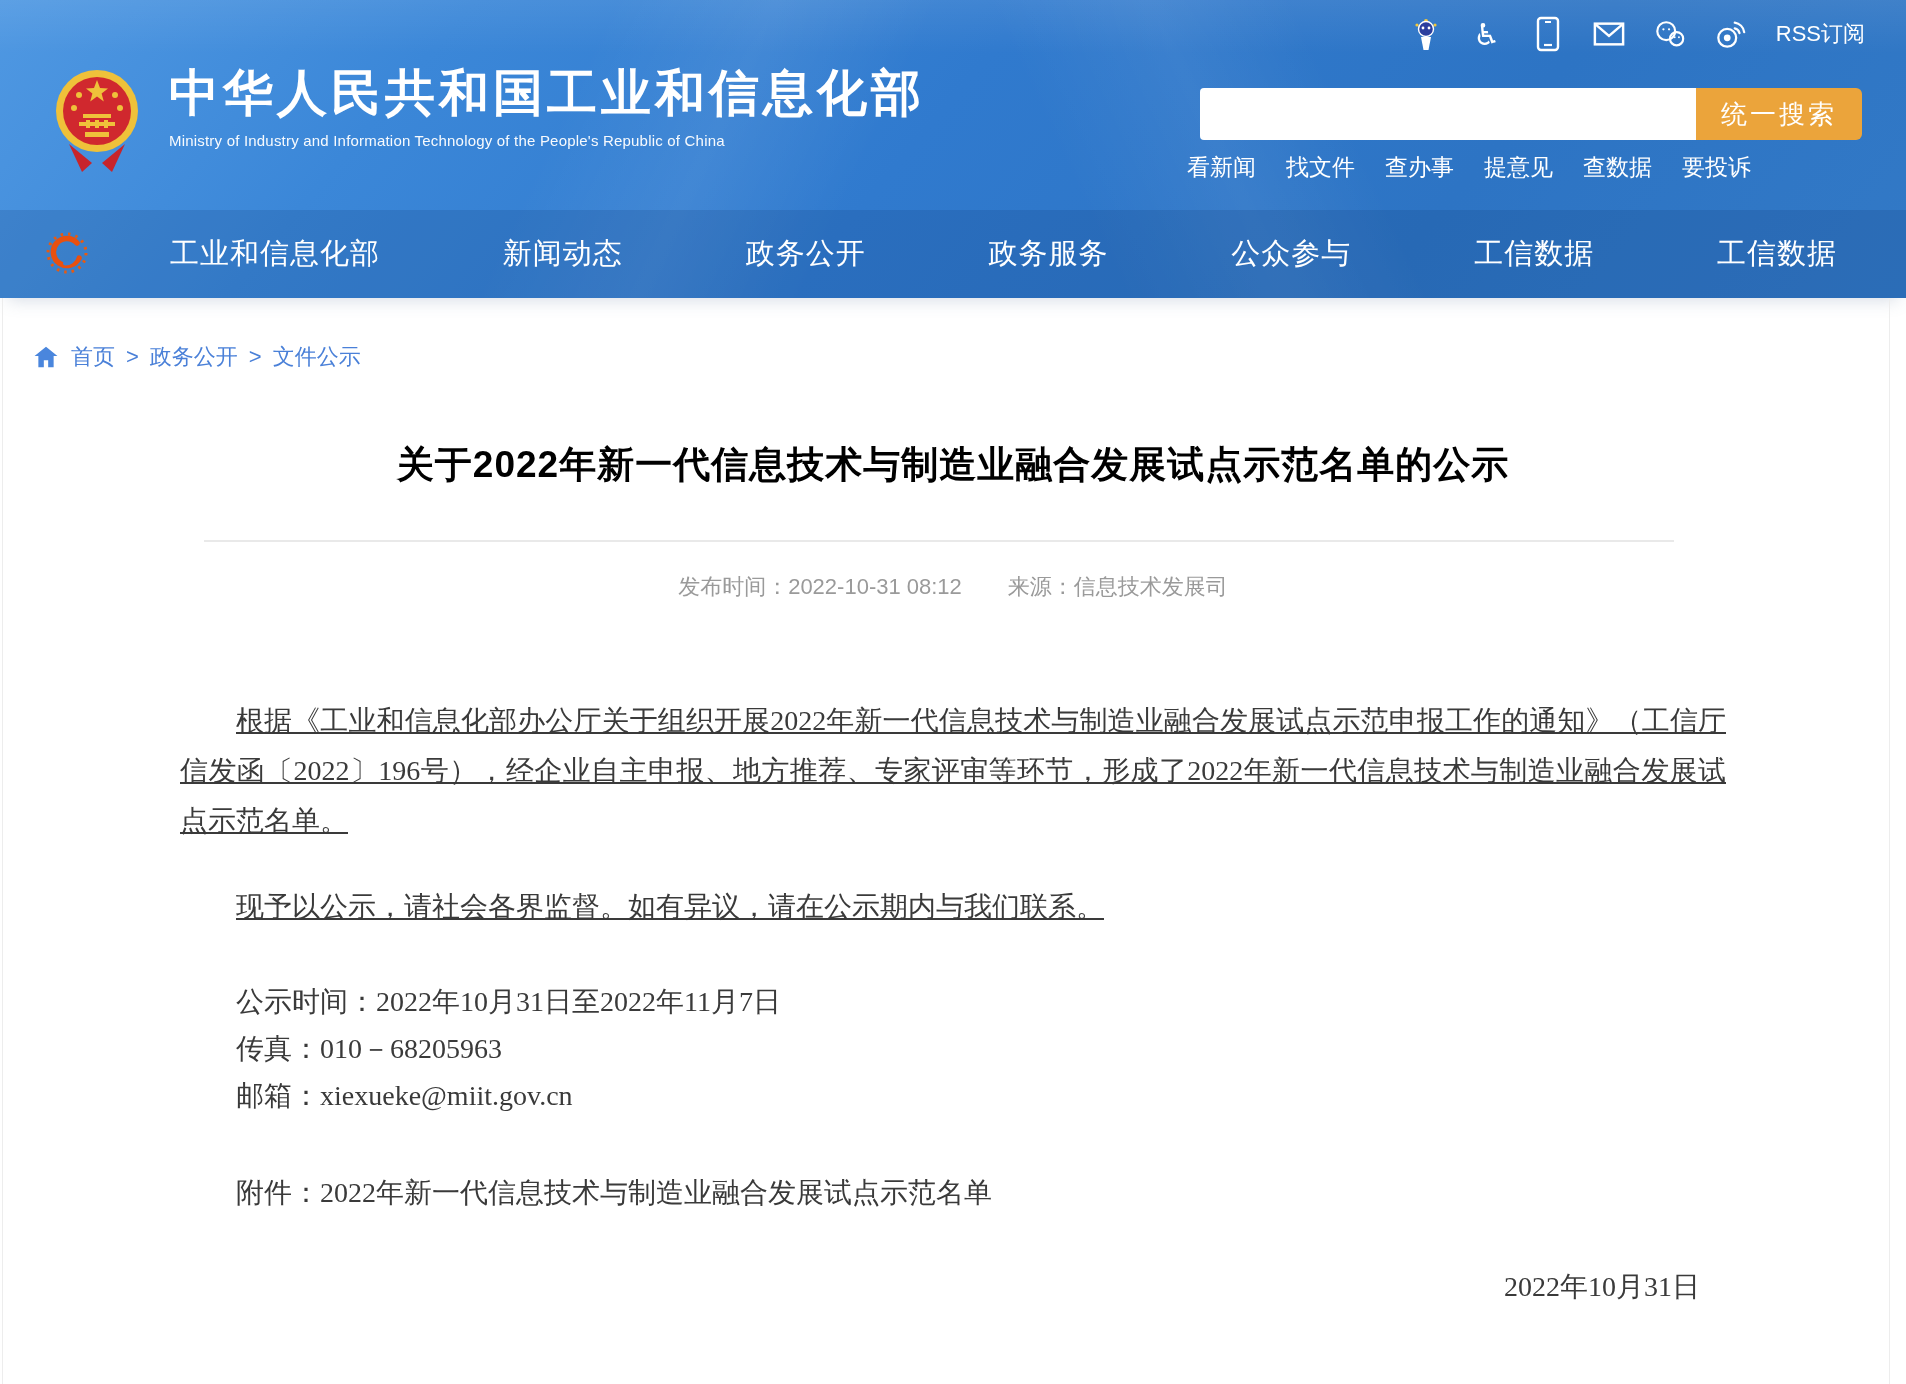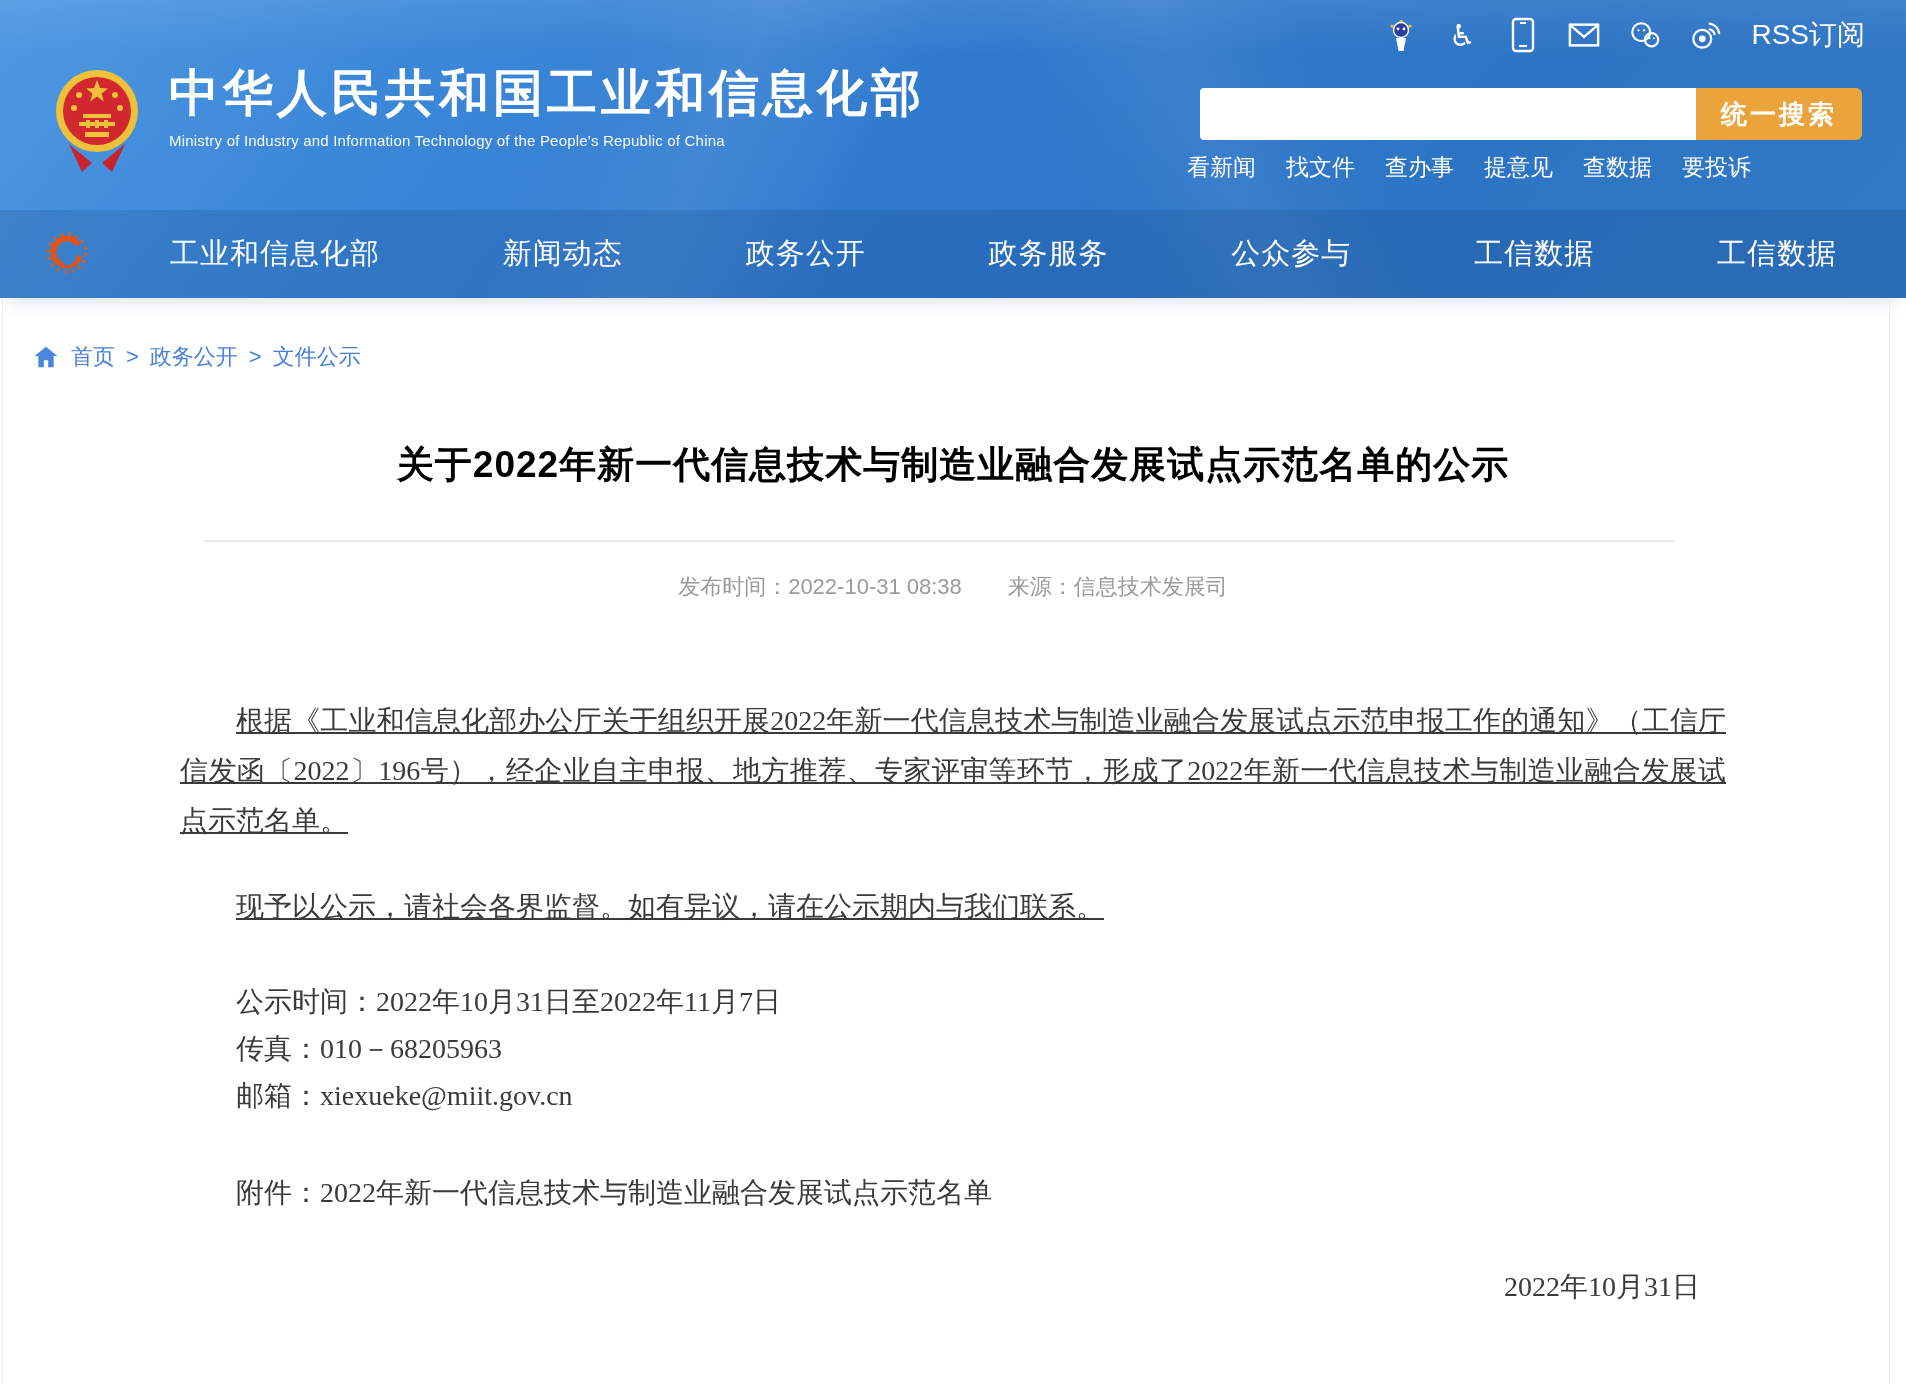--- a/index.html
+++ b/index.html
@@ -26,7 +26,7 @@
 
   .top-icons { position:absolute; top:16px; right:41px; display:flex; align-items:center; gap:29px; }
   .top-icons .ticon { width:32px; height:36px; display:flex; align-items:center; justify-content:center; cursor:pointer; }
-  .rss { color:#fff; font-size:28px; cursor:pointer;text-align:center; }
+  .rss { color:#fff; font-size:22px; cursor:pointer;text-align:center; }
   .wheel-glyph { color:#fff; font-size:30px; font-family:"DejaVu Sans",sans-serif; }
 
   .search-row { position:absolute; top:88px; right:44px; display:flex; height:52px; }

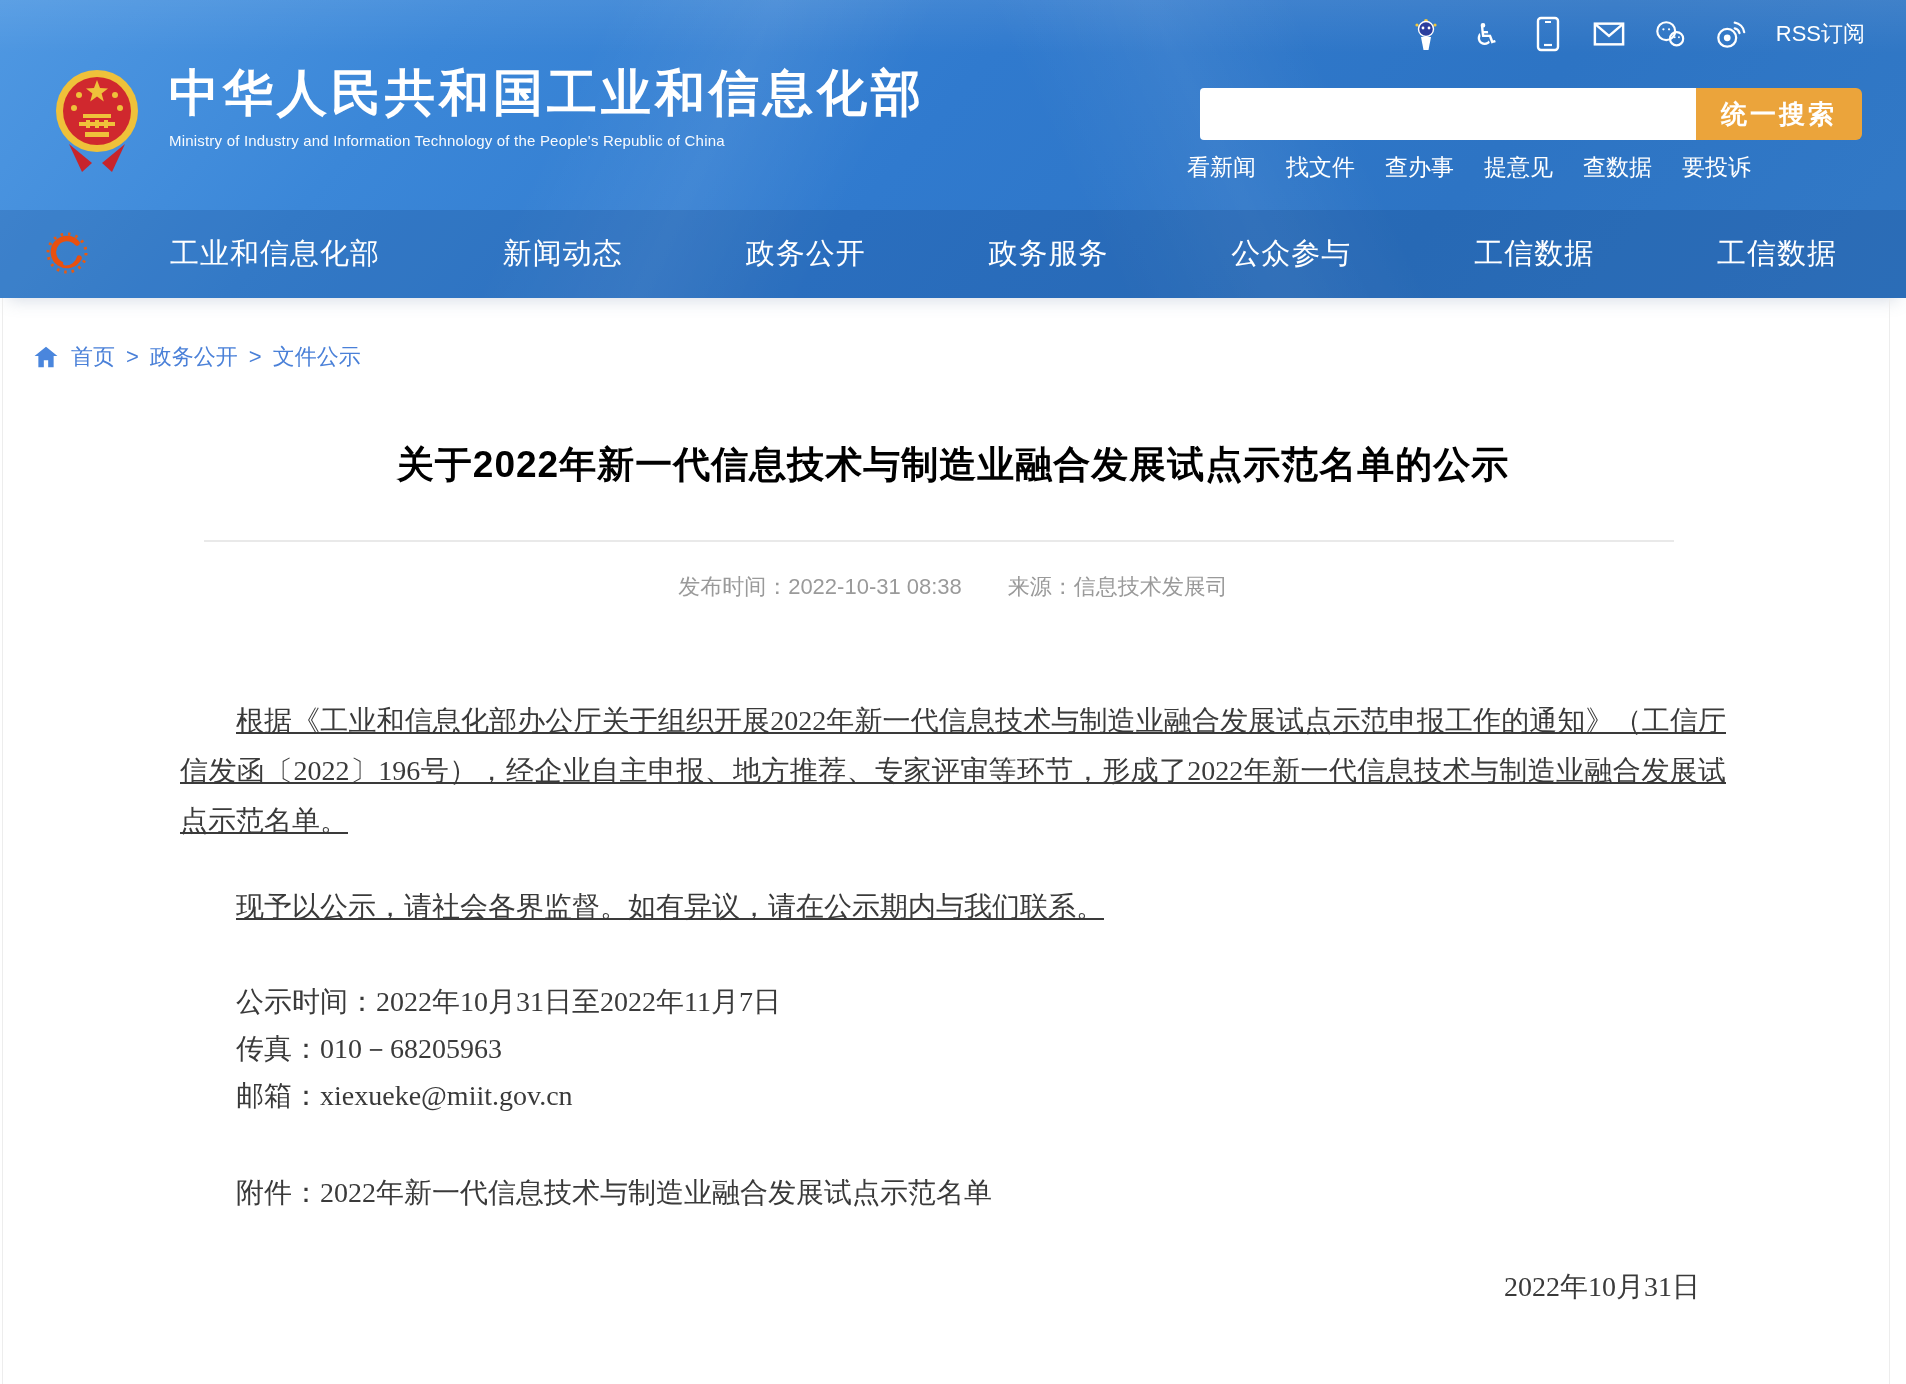--- a/index.html
+++ b/index.html
@@ -33,7 +33,7 @@
   .search-input { width:496px; height:52px; border:none; outline:none; background:#fff;
     border-radius:4px 0 0 4px; font-size:22px; padding:0 16px; }
   .search-btn { width:166px; height:52px; border:none; background:#eba43b; color:#fff;
-    font-size:26px; font-weight:bold; letter-spacing:3px; border-radius:0 6px 6px 0; cursor:pointer; }
+    font-size:26px; font-weight:normal; letter-spacing:3px; border-radius:0 6px 6px 0; cursor:pointer; }
 
   .quick-links { position:absolute; top:152px; right:155px; display:flex; gap:30px; }
   .quick-links span { color:#fff; font-size:23px; cursor:pointer; white-space:nowrap; }

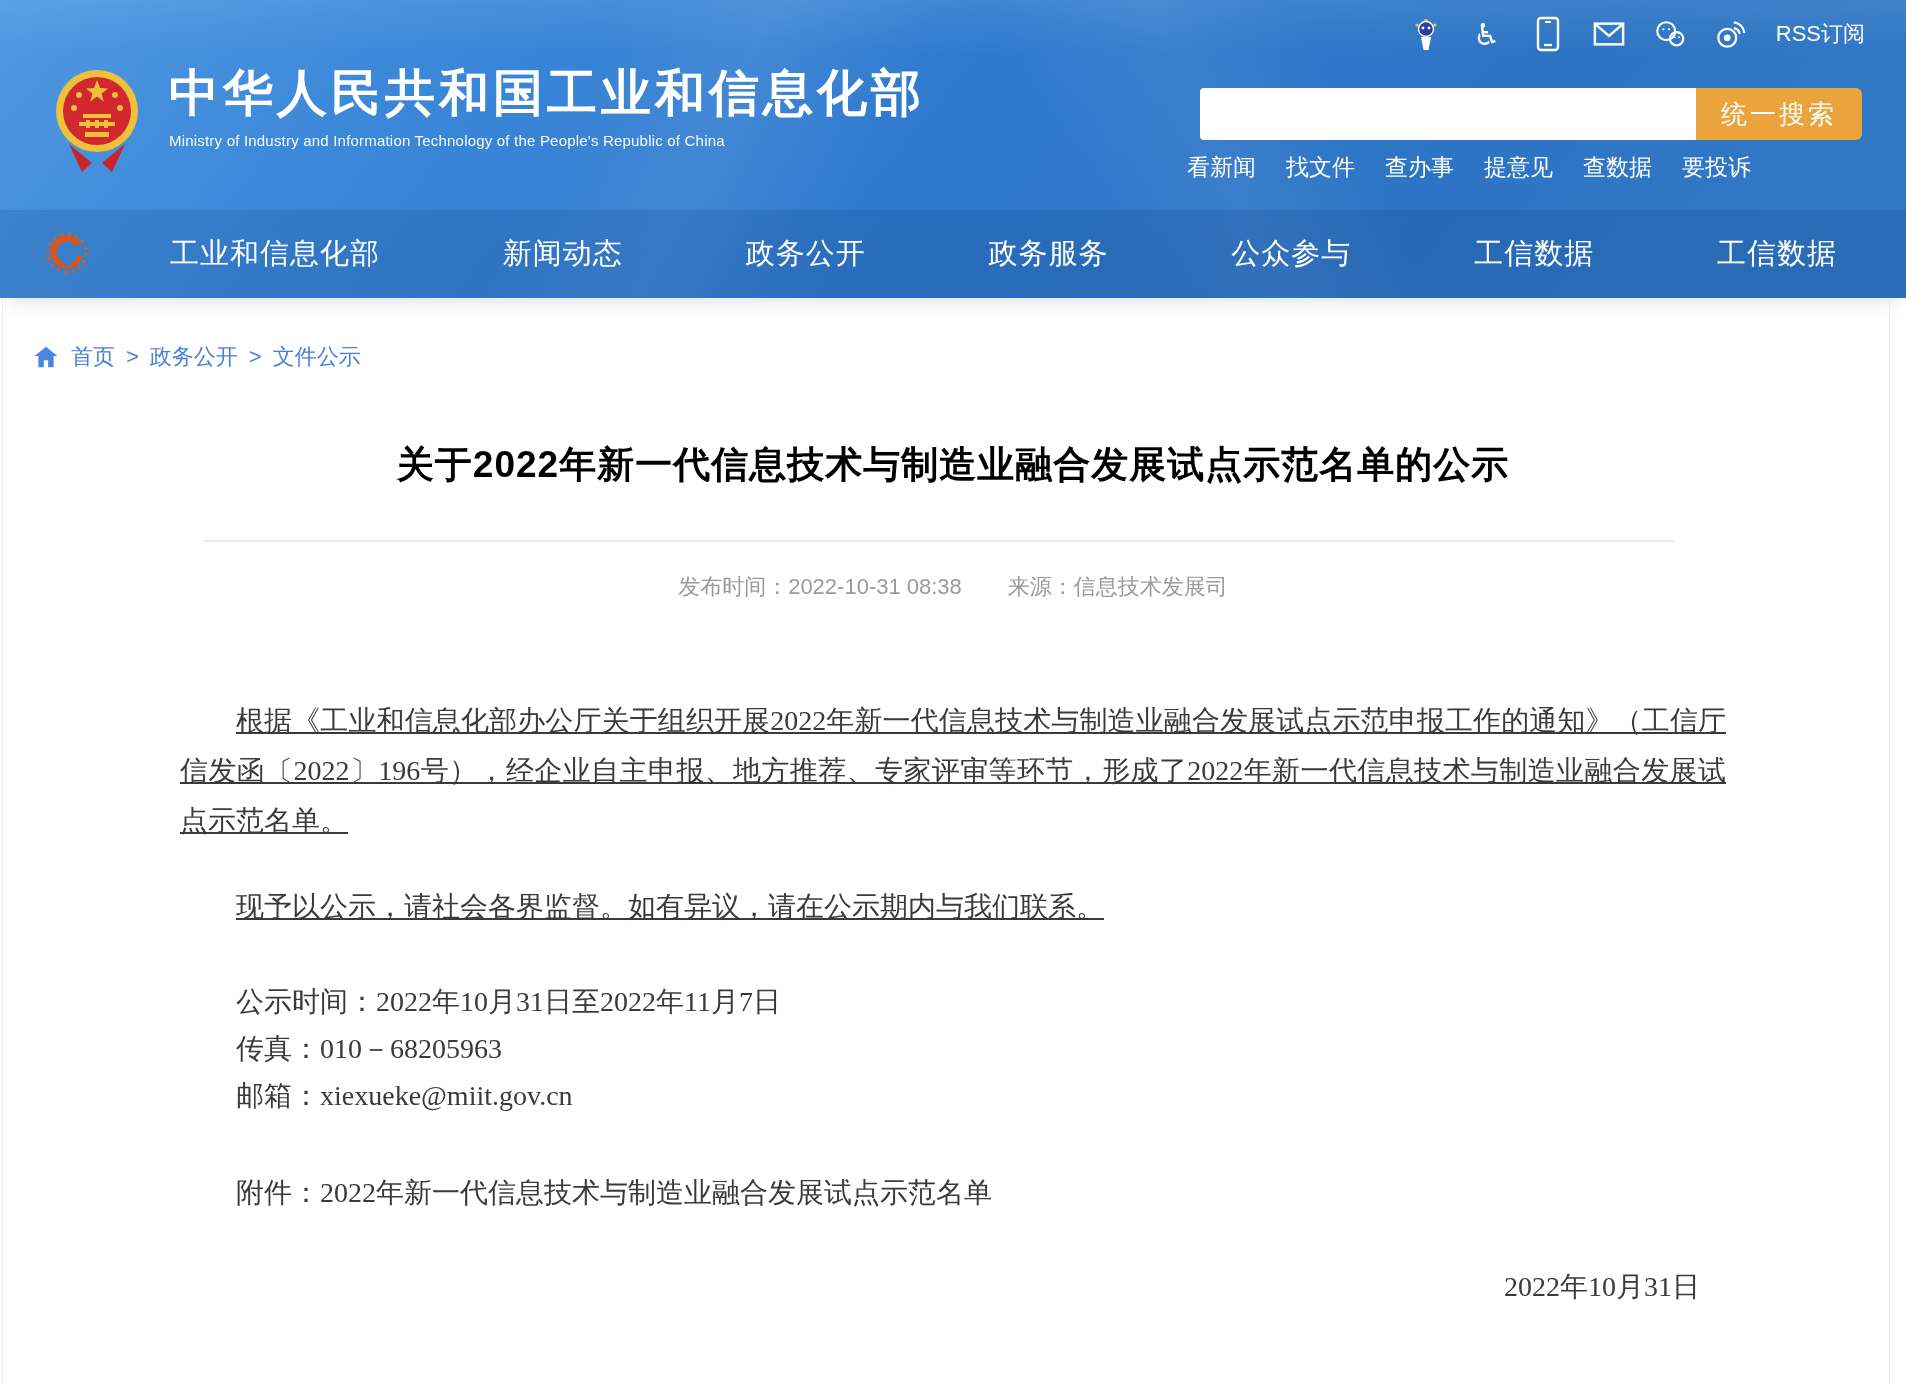--- a/index.html
+++ b/index.html
@@ -198,7 +198,7 @@
   <hr class="title-rule">
 
   <div class="meta">
-    <span>发布时间：</span><span>2022-10-31 08:38</span><span class="src">来源：</span><span>信息技术发展司</span>
+    <span>发布时间：</span><span>2022-10-31 08:12</span><span class="src">来源：</span><span>信息技术发展司</span>
   </div>
 
   <div class="doc">

